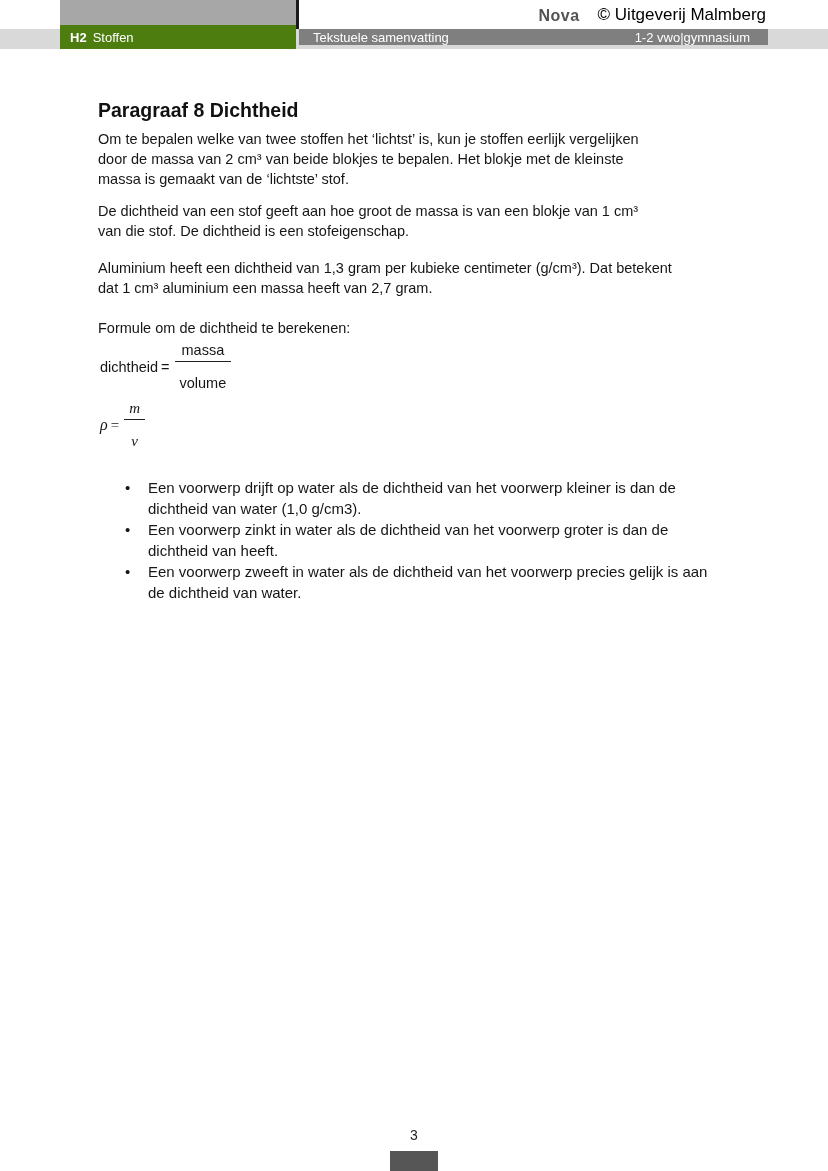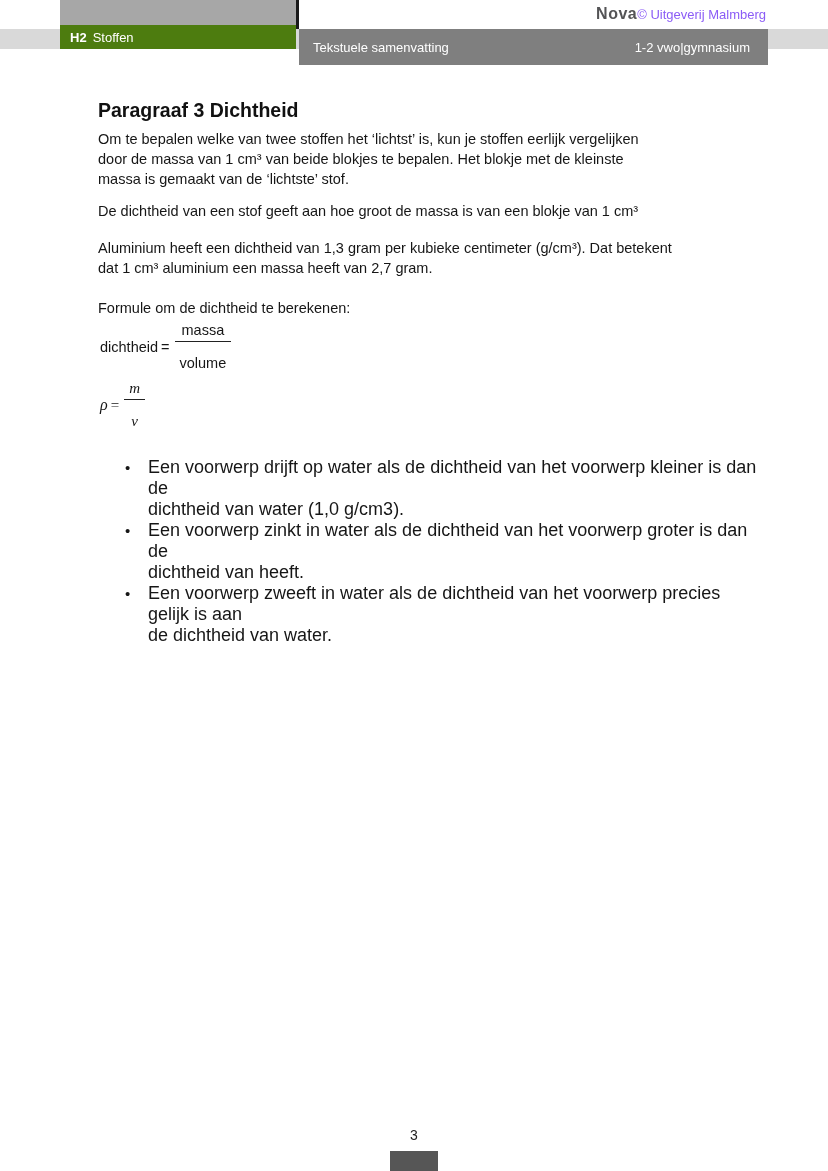--- a/index.html
+++ b/index.html
@@ -27,7 +27,7 @@
   }
   .brand-row {
     position:absolute; top:5px; left:0; width:766px;
-    display:flex; justify-content:flex-end; align-items:center; 
+    display:flex; justify-content:flex-end; align-items:flex-end; gap:18px;
   }
   .brand { font-size:16px; font-weight:bold; color:#545456; letter-spacing:0.5px; }
   .publisher { font-size:13px; color:#8b5cf6; }

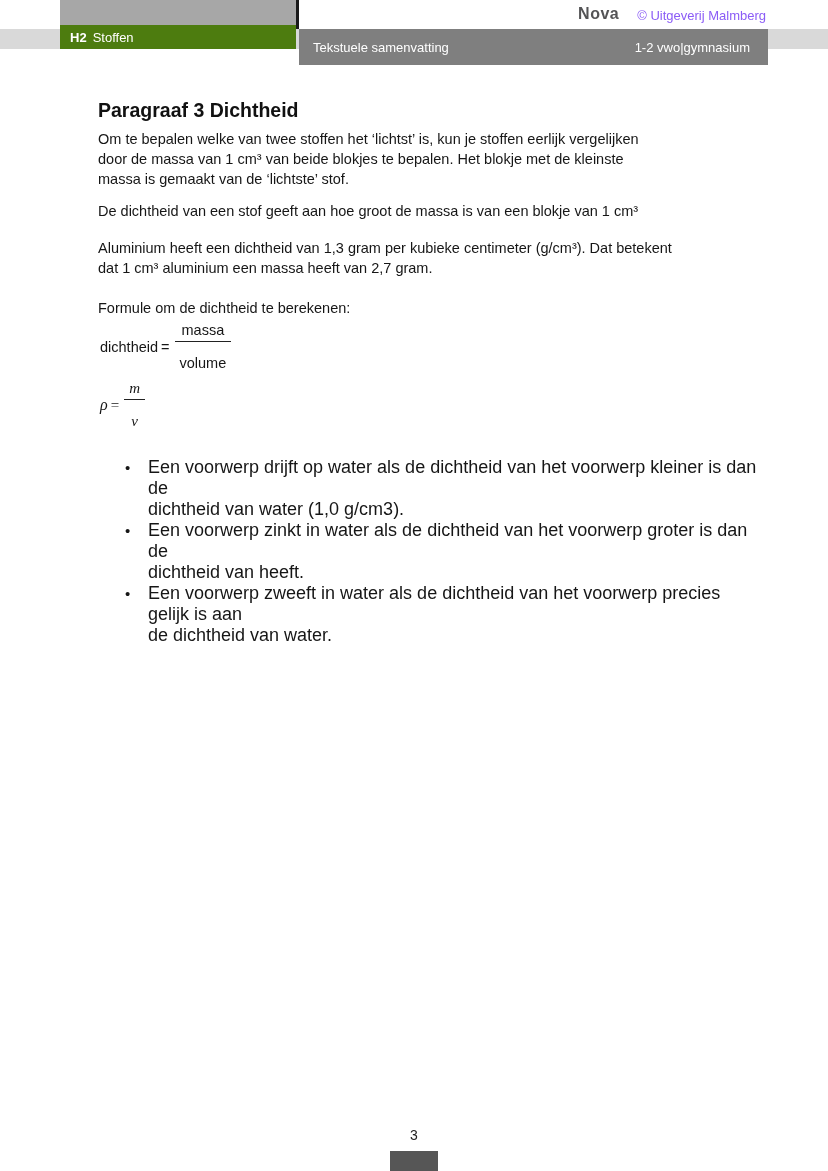--- a/index.html
+++ b/index.html
@@ -30,7 +30,7 @@
     display:flex; justify-content:flex-end; align-items:flex-end; gap:18px;
   }
   .brand { font-size:16px; font-weight:bold; color:#545456; letter-spacing:0.5px; }
-  .publisher { font-size:13px; color:#8b5cf6; }
+  .publisher { font-size:17px; color:#000000; }
 
   
   .content { position:absolute; left:98px; top:99px; width:662px; }

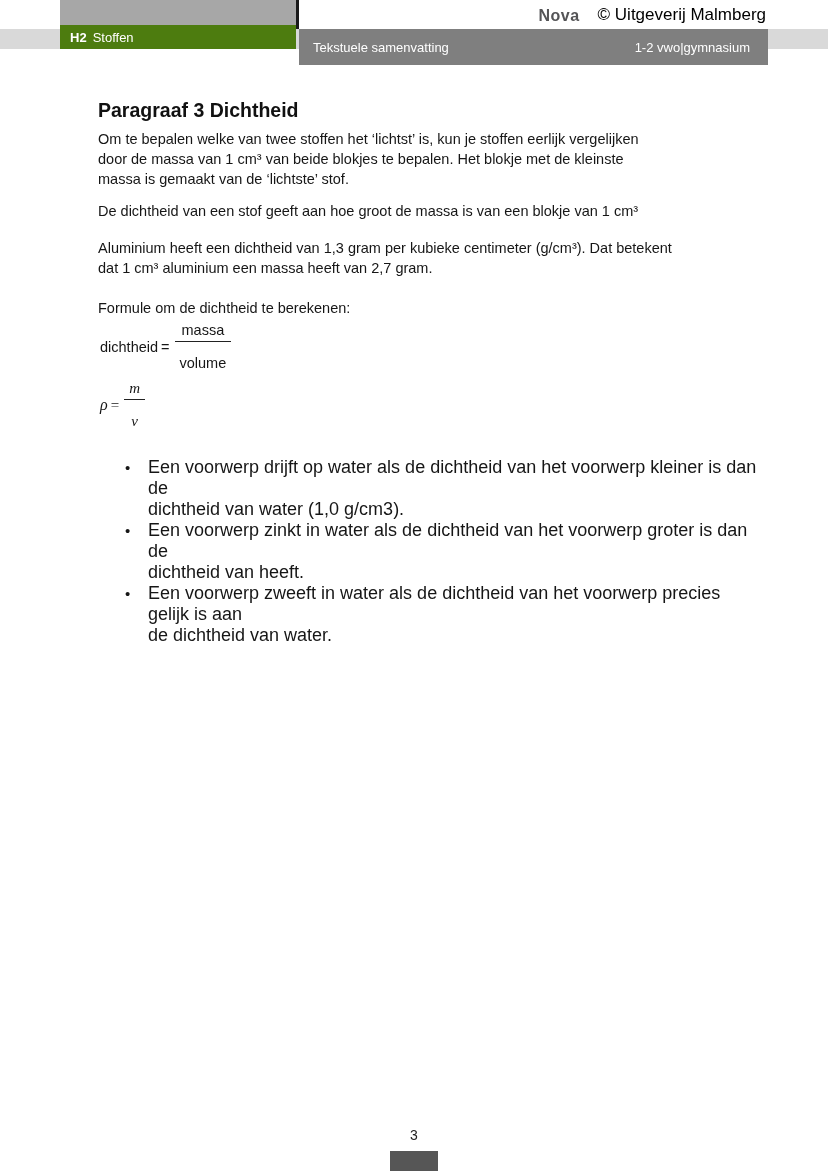--- a/index.html
+++ b/index.html
@@ -21,7 +21,7 @@
   }
   .chapter-bar .code { font-weight:bold; }
   .doc-bar {
-    position:absolute; left:299px; top:29px; width:469px; height:36px;
+    position:absolute; left:299px; top:29px; width:469px; height:16px;
     color:#ffffff; font-size:13px; display:flex; align-items:center;
     justify-content:space-between; padding:0 18px 0 14px;
   }

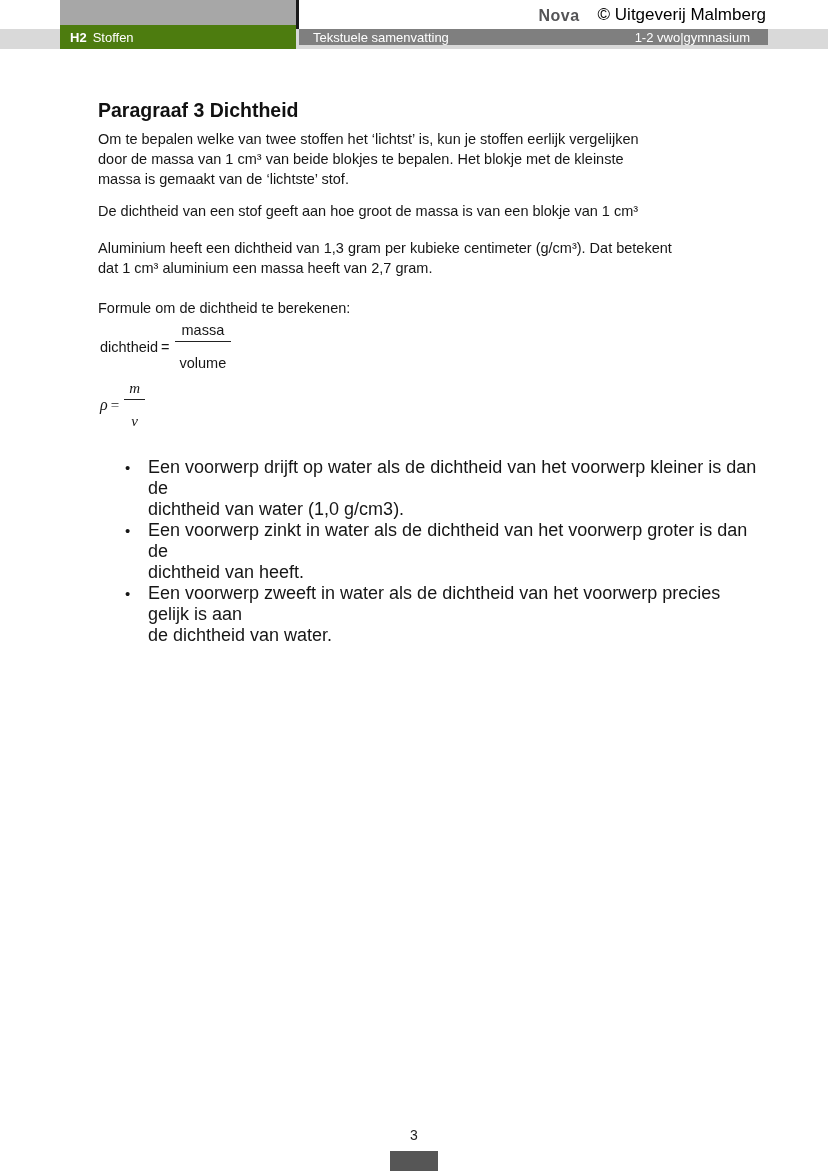--- a/index.html
+++ b/index.html
@@ -94,7 +94,7 @@
   </div>
 
   <div class="content">
-    <div class="page-title">Paragraaf 3 Dichtheid</div>
+    <div class="page-title">Paragraaf 8 Dichtheid</div>
 
     <div class="para p0">
       <div>Om te bepalen welke van twee stoffen het ‘lichtst’ is, kun je stoffen eerlijk vergelijken</div>

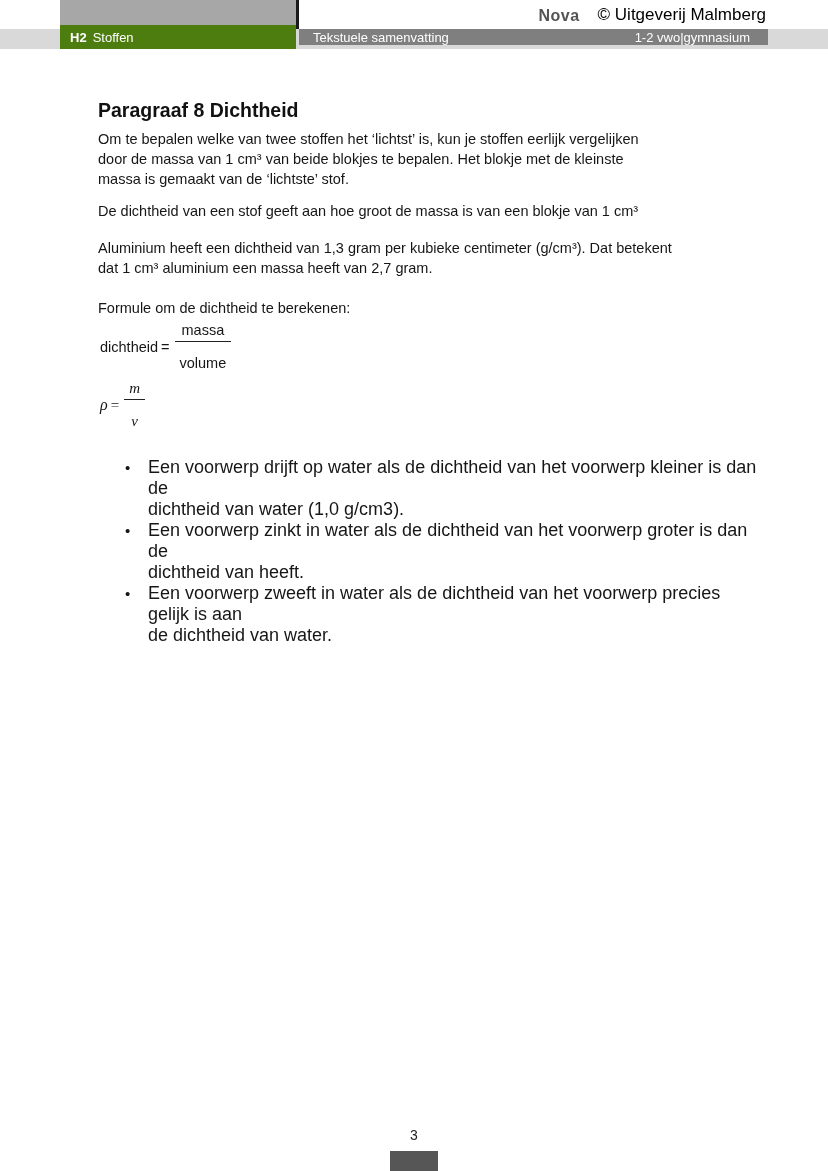--- a/index.html
+++ b/index.html
@@ -98,7 +98,7 @@
 
     <div class="para p0">
       <div>Om te bepalen welke van twee stoffen het ‘lichtst’ is, kun je stoffen eerlijk vergelijken</div>
-      <div>door de massa van 1 cm³ van beide blokjes te bepalen. Het blokje met de kleinste</div>
+      <div>door de massa van 2 cm³ van beide blokjes te bepalen. Het blokje met de kleinste</div>
       <div>massa is gemaakt van de ‘lichtste’ stof.</div>
     </div>
 

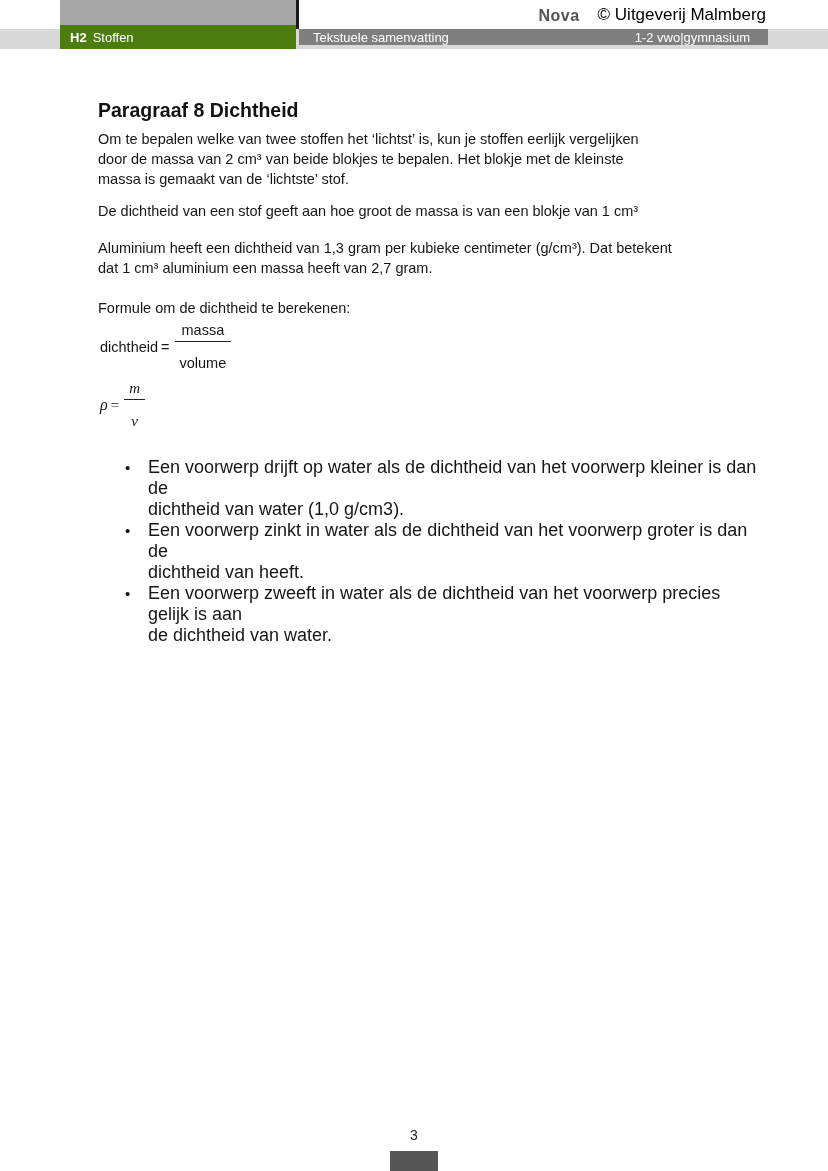--- a/index.html
+++ b/index.html
@@ -104,6 +104,7 @@
 
     <div class="para p1">
       <div>De dichtheid van een stof geeft aan hoe groot de massa is van een blokje van 1 cm³</div>
+      <div>van die stof. De dichtheid is een stofeigenschap.</div>
     </div>
 
     <div class="para p2">

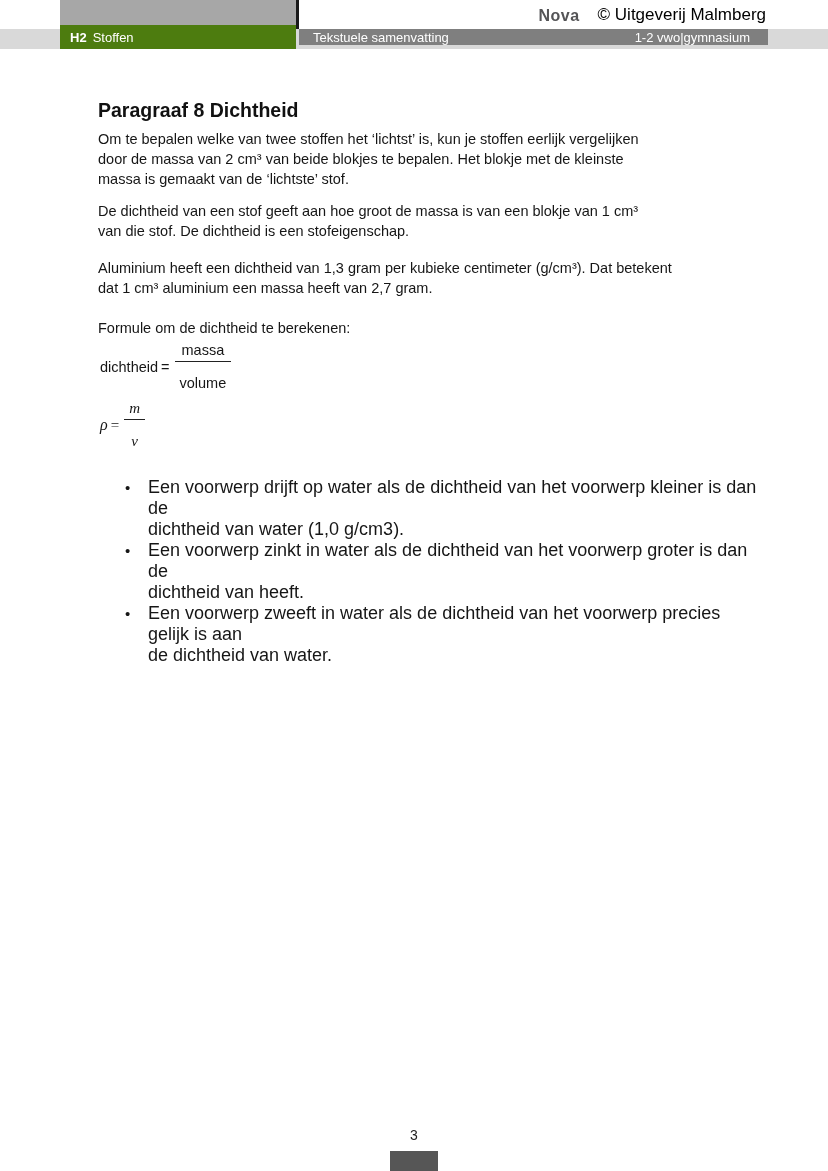--- a/index.html
+++ b/index.html
@@ -55,7 +55,7 @@
   .rules-list { list-style:none; margin-top:26px; }
   .rules-list li {
     position:relative; padding-left:50px;
-    font-size:18px; line-height:21px;
+    font-size:15px; line-height:21px;
   }
   .rules-list li::before {
     content:"•"; position:absolute; left:27px; top:0;

